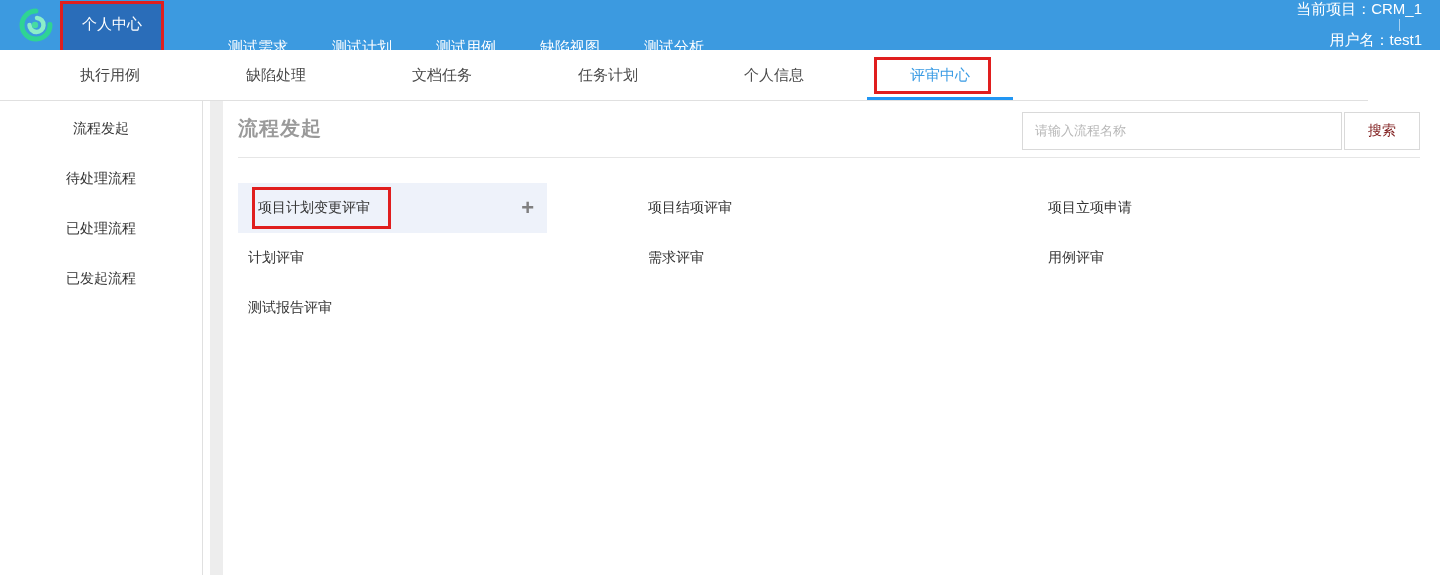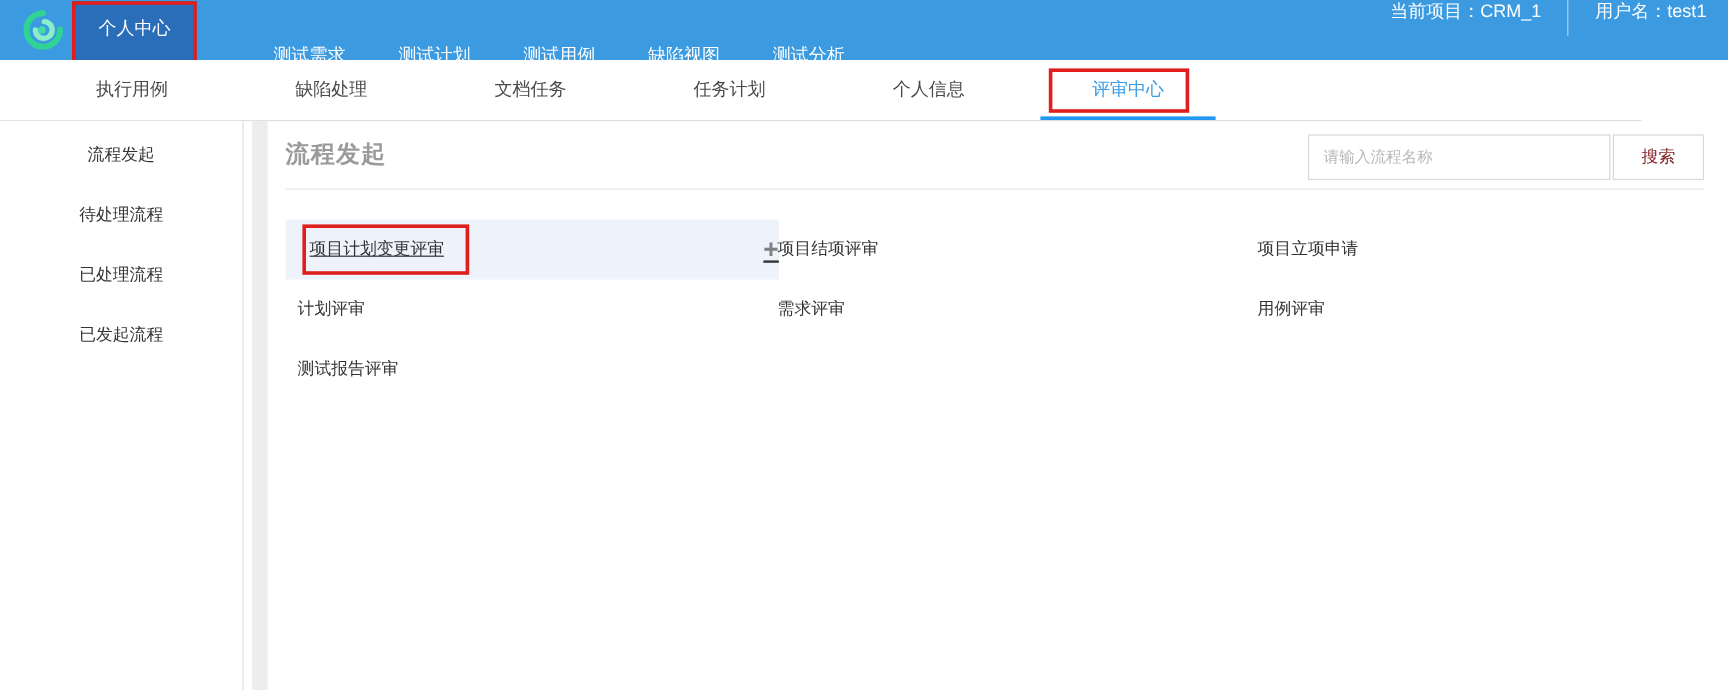--- a/index.html
+++ b/index.html
@@ -18,7 +18,7 @@
                         line-height:40px; margin-top:12px; padding:0 19px;text-align:right; }
   .topnav-gap { width:42px; }
   .topbar-right { position:absolute; right:18px; top:0; height:50px; display:flex;
-                  align-items:flex-start; font-size:15px; }
+                  align-items:flex-end; font-size:15px;flex-direction:column; }
   .topbar-sep { width:1px; height:30px; background:rgba(255,255,255,.55); margin:0 22px; }
 
   

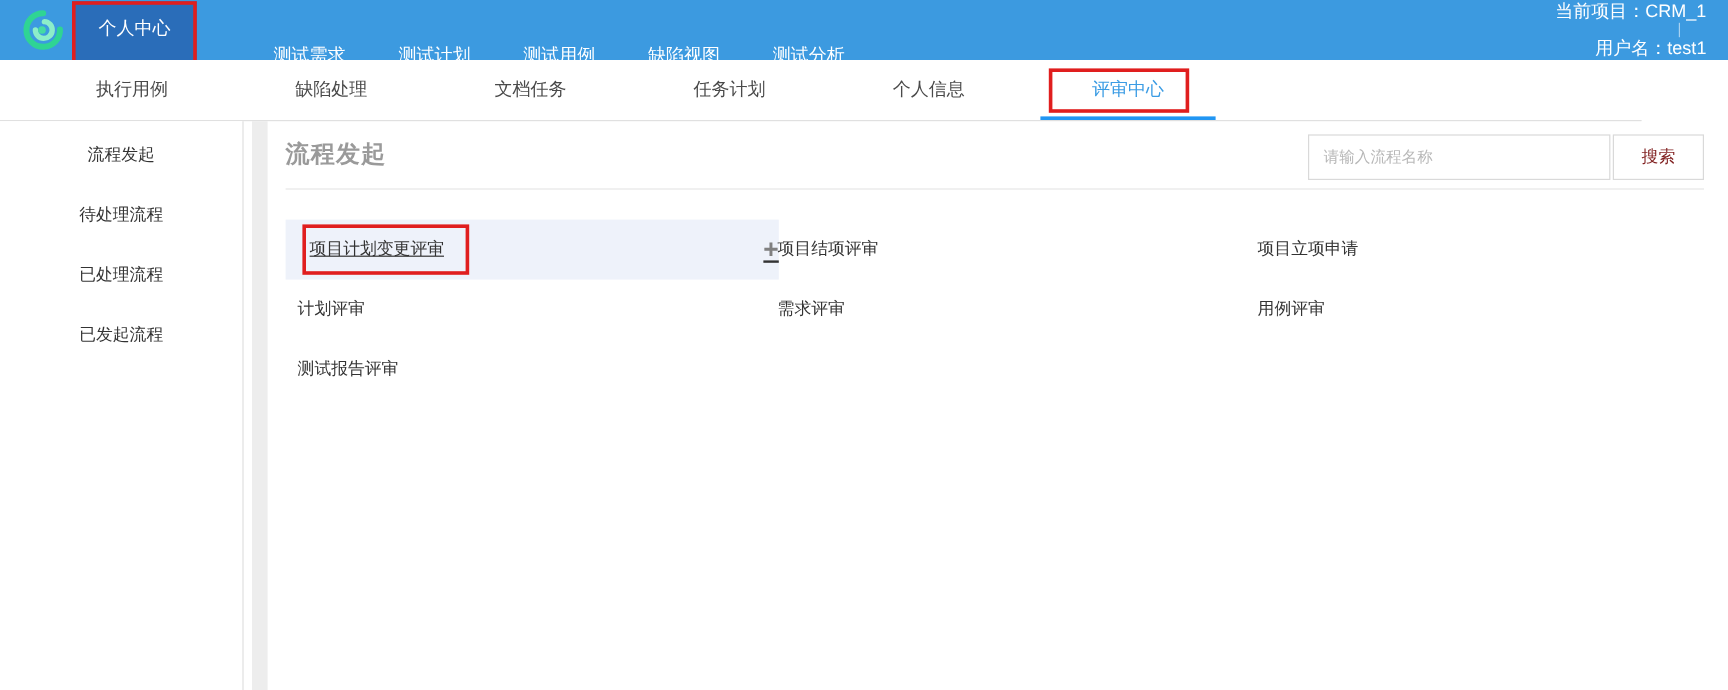--- a/index.html
+++ b/index.html
@@ -44,7 +44,7 @@
   .page-title { position:absolute; left:0; top:14px; font-size:20px; font-weight:bold;
                 color:#9a9a9a; letter-spacing:1px; }
   .search-wrap { position:absolute; right:0; top:11px; display:flex; }
-  .search-input { width:252px; height:38px; border:1px solid #d9d9d9; padding:0 12px;
+  .search-input { width:320px; height:38px; border:1px solid #d9d9d9; padding:0 12px;
                   font-size:13px; color:#333; outline:none;
                   font-family:Liberation Serif, serif; }
   .search-input::placeholder { color:#b8b8b8; }

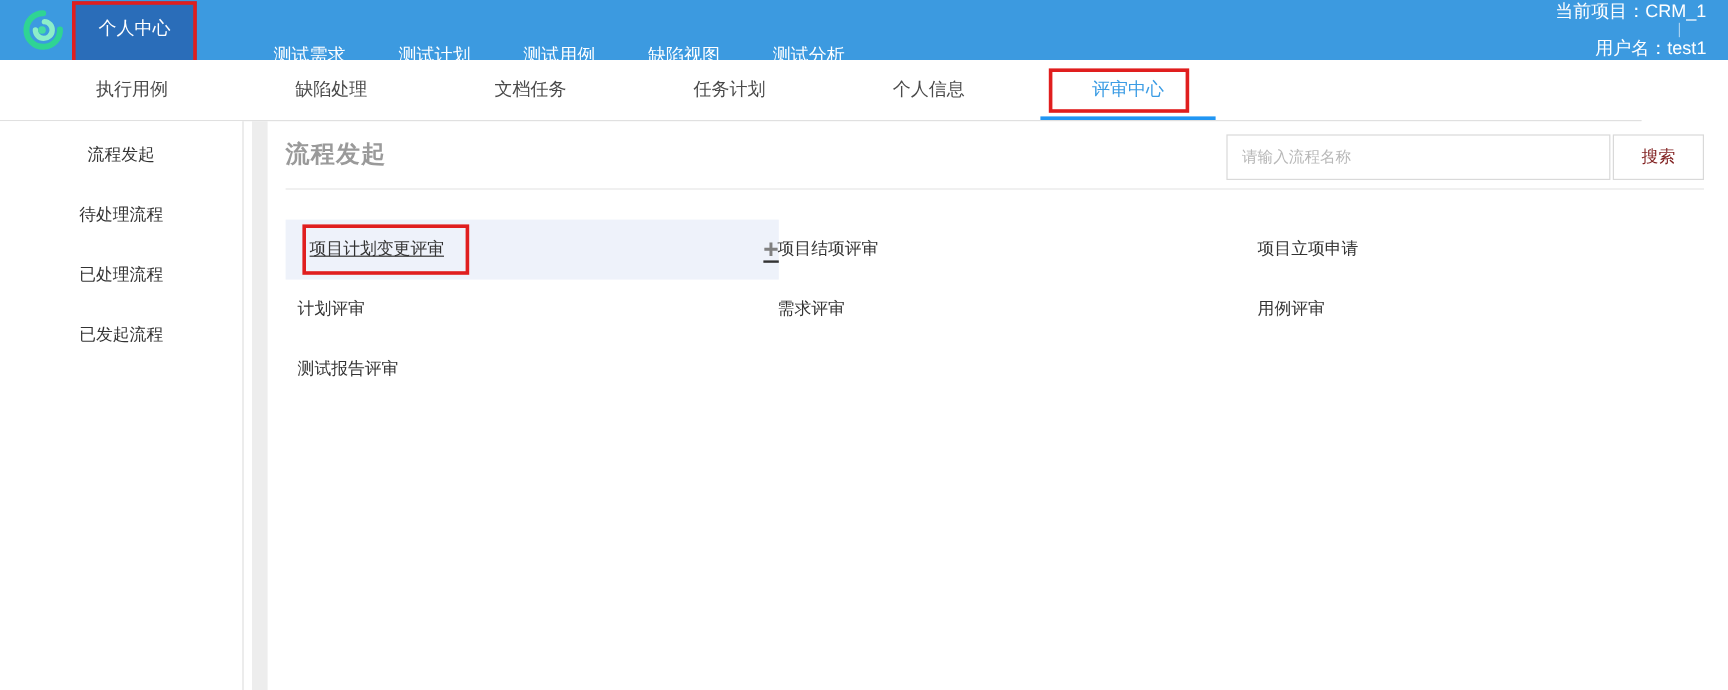--- a/index.html
+++ b/index.html
@@ -57,8 +57,8 @@
   .cell { display:flex; align-items:center; font-size:14px; color:#333; cursor:pointer;
           padding-left:10px; }
   .cell .label { white-space:nowrap; }
-  .cell.highlight { background:#eef2fa; width:411px; padding-left:20px; padding-right:0;
-                    justify-content:space-between;text-decoration:underline; }
+  .cell.highlight { background:#eef2fa; width:309px; padding-left:20px; padding-right:13px;
+                    justify-content:space-between; }
   .plus { color:#808080; font-size:22px; font-weight:bold; line-height:1; }
 
   

